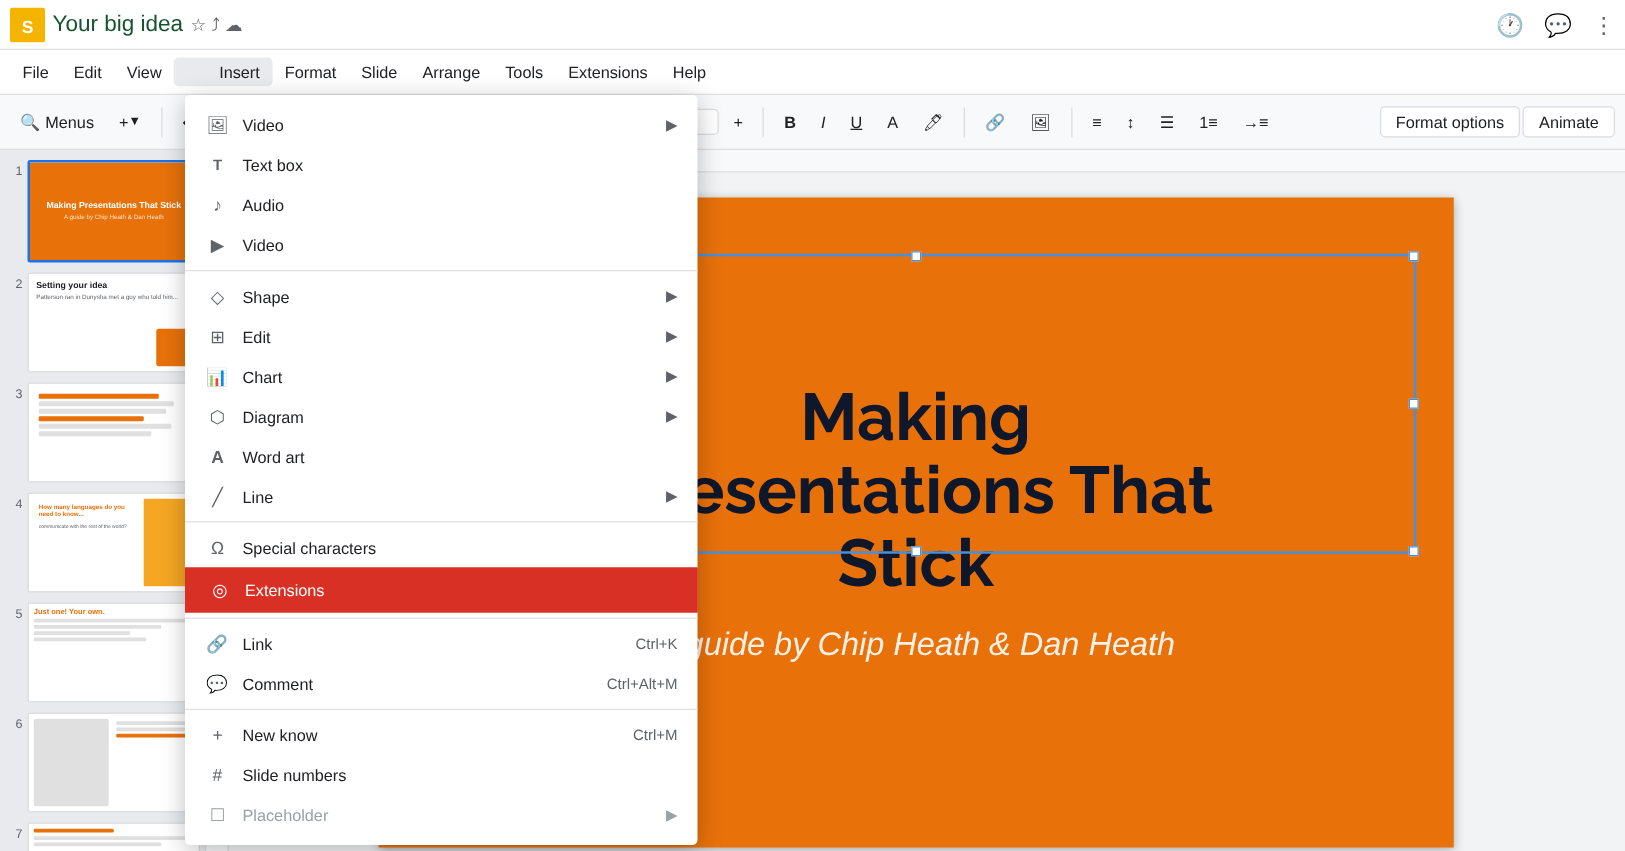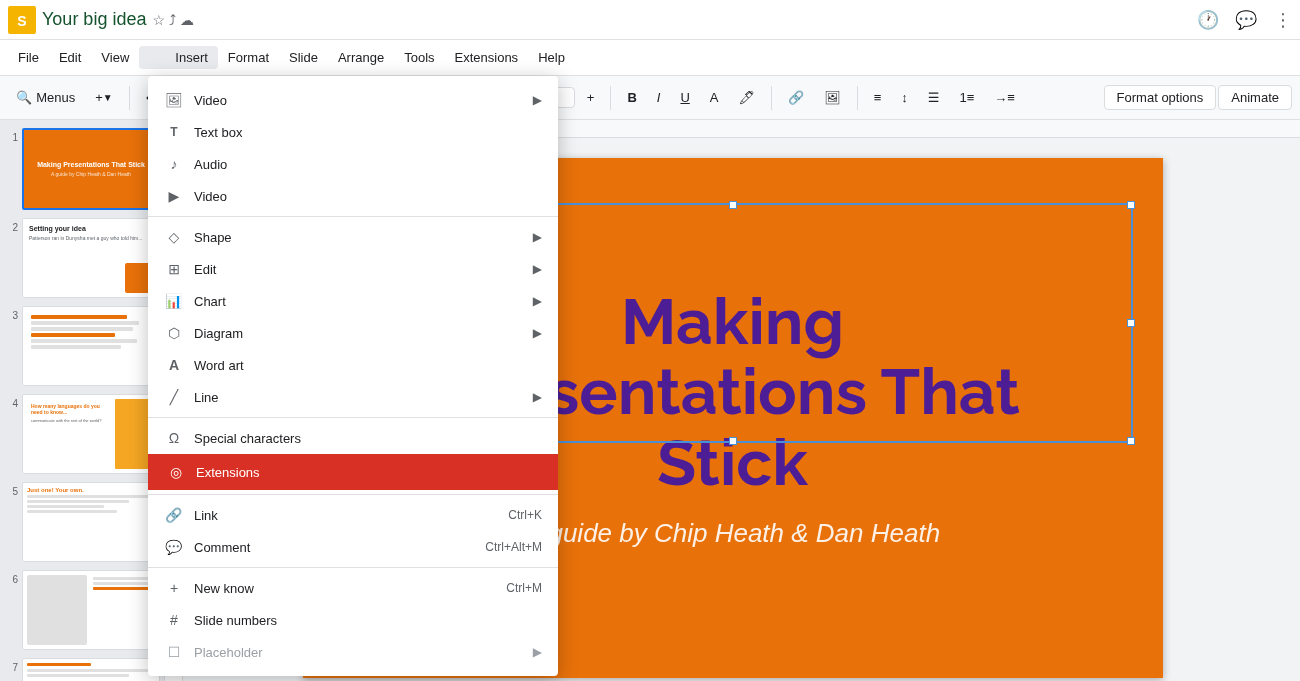--- a/index.html
+++ b/index.html
@@ -311,8 +311,8 @@
       padding: 40px;
     }
     .slide-main-title {
-      color: #4c1d95;
-      font-size: 64px;
+      color: #0f172a;
+      font-size: 53px;
       font-weight: bold;
       font-family: 'Raleway', Arial, sans-serif;
       text-align: center;

